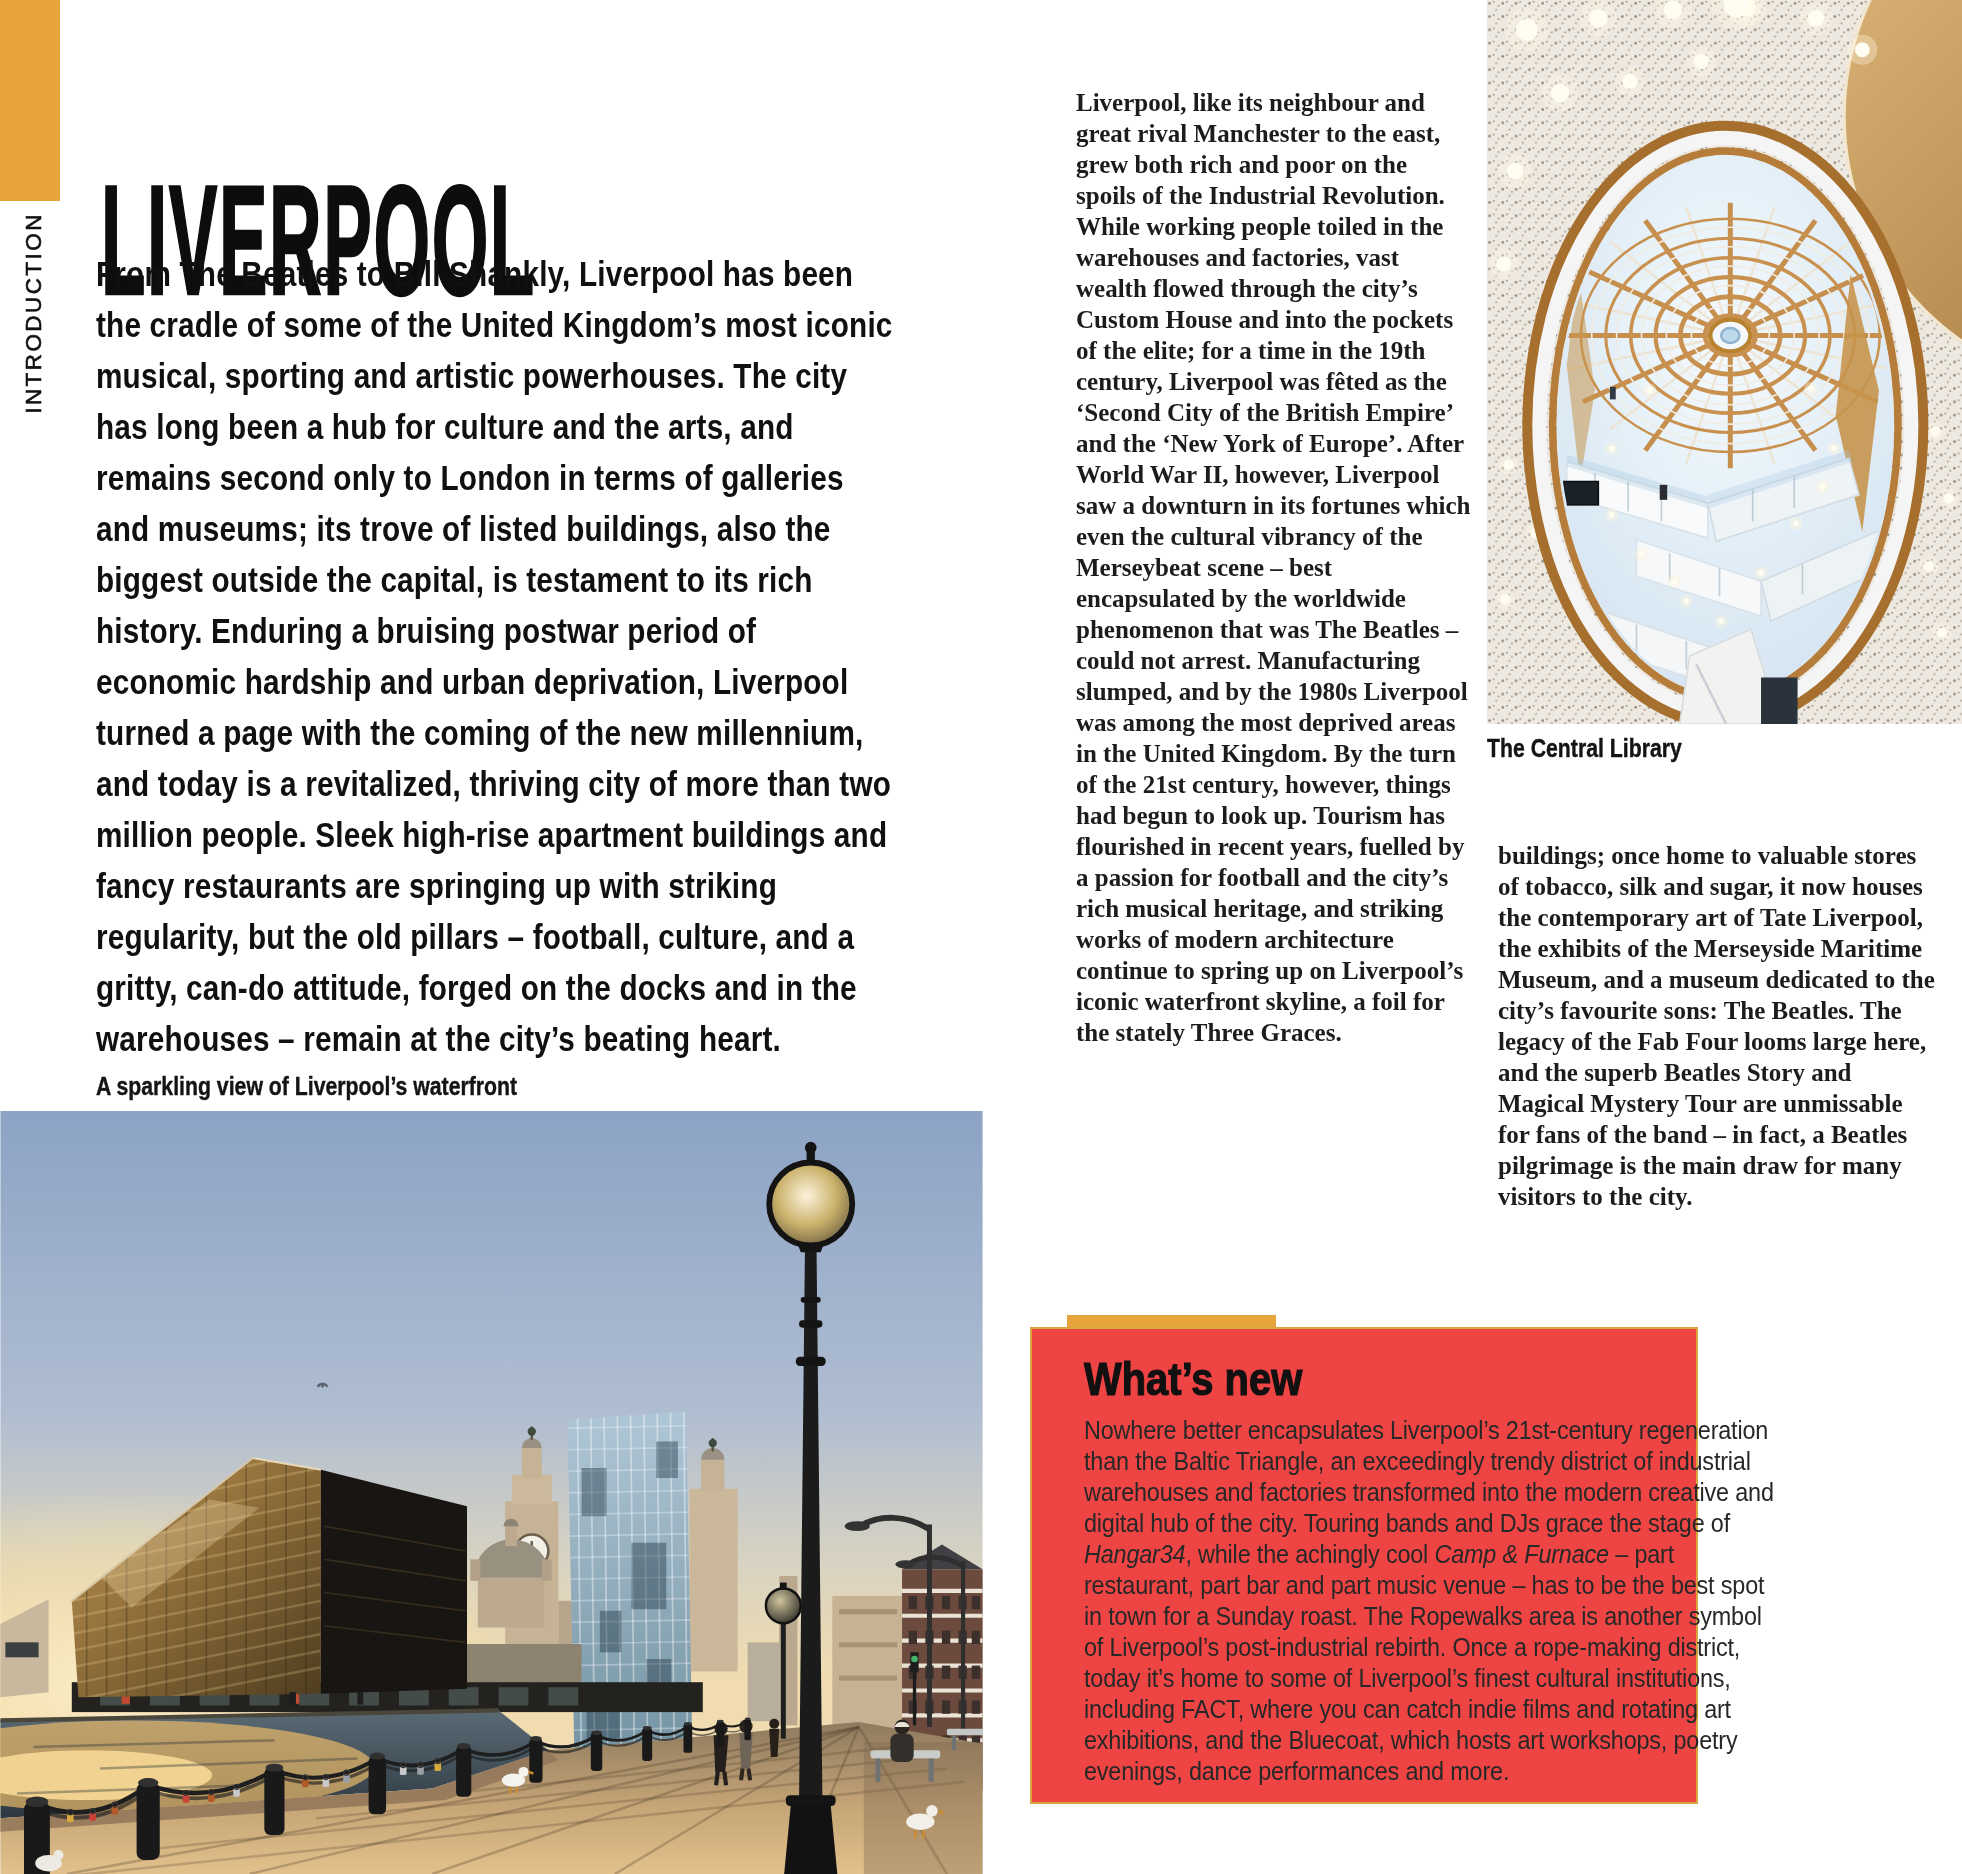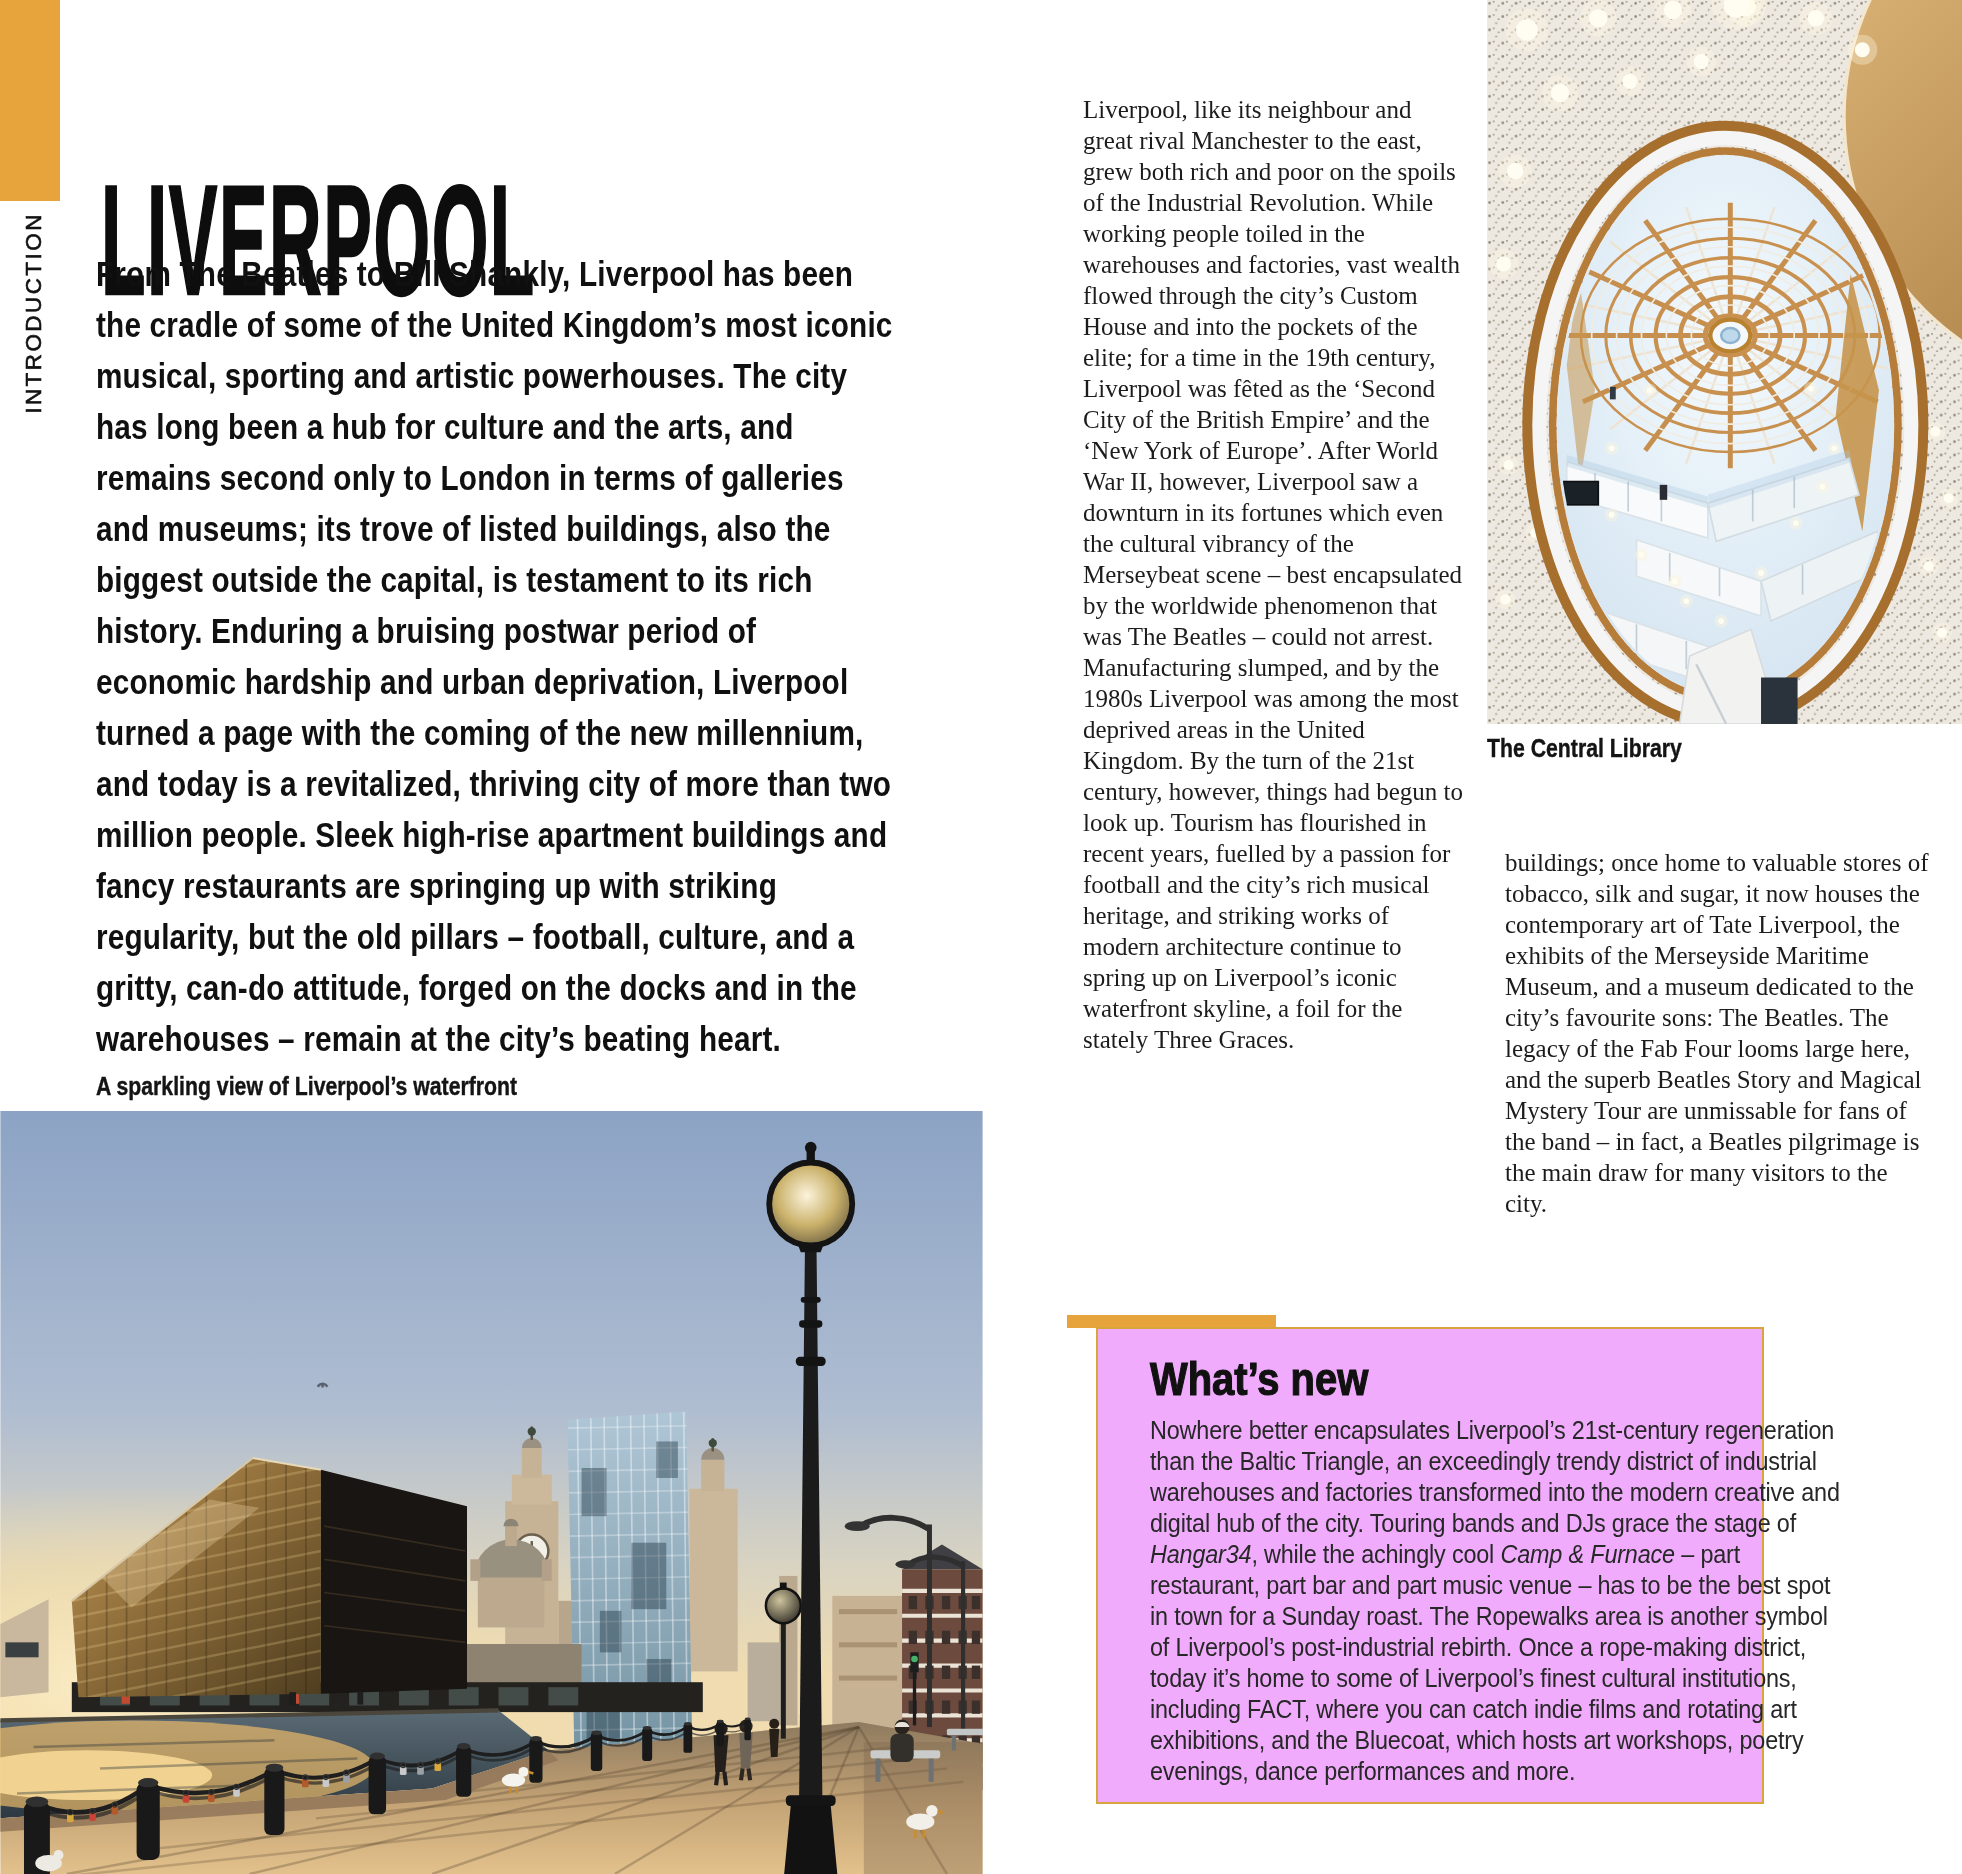--- a/index.html
+++ b/index.html
@@ -29,7 +29,7 @@
   
   .article-col{position:absolute;font-family:"Liberation Serif",serif;color:#1c1c1c;
                font-size:25px;line-height:31px;overflow:hidden;}
-  .article-col p{margin:16px;}
+  .article-col p{margin:9px;font-weight:bold;}
   .article-col p + p{text-indent:33px;}
   .col-middle{left:1067px;top:78px;width:415px;height:1229px;}
   .col-right{left:1489px;top:831px;width:459px;height:495px;}

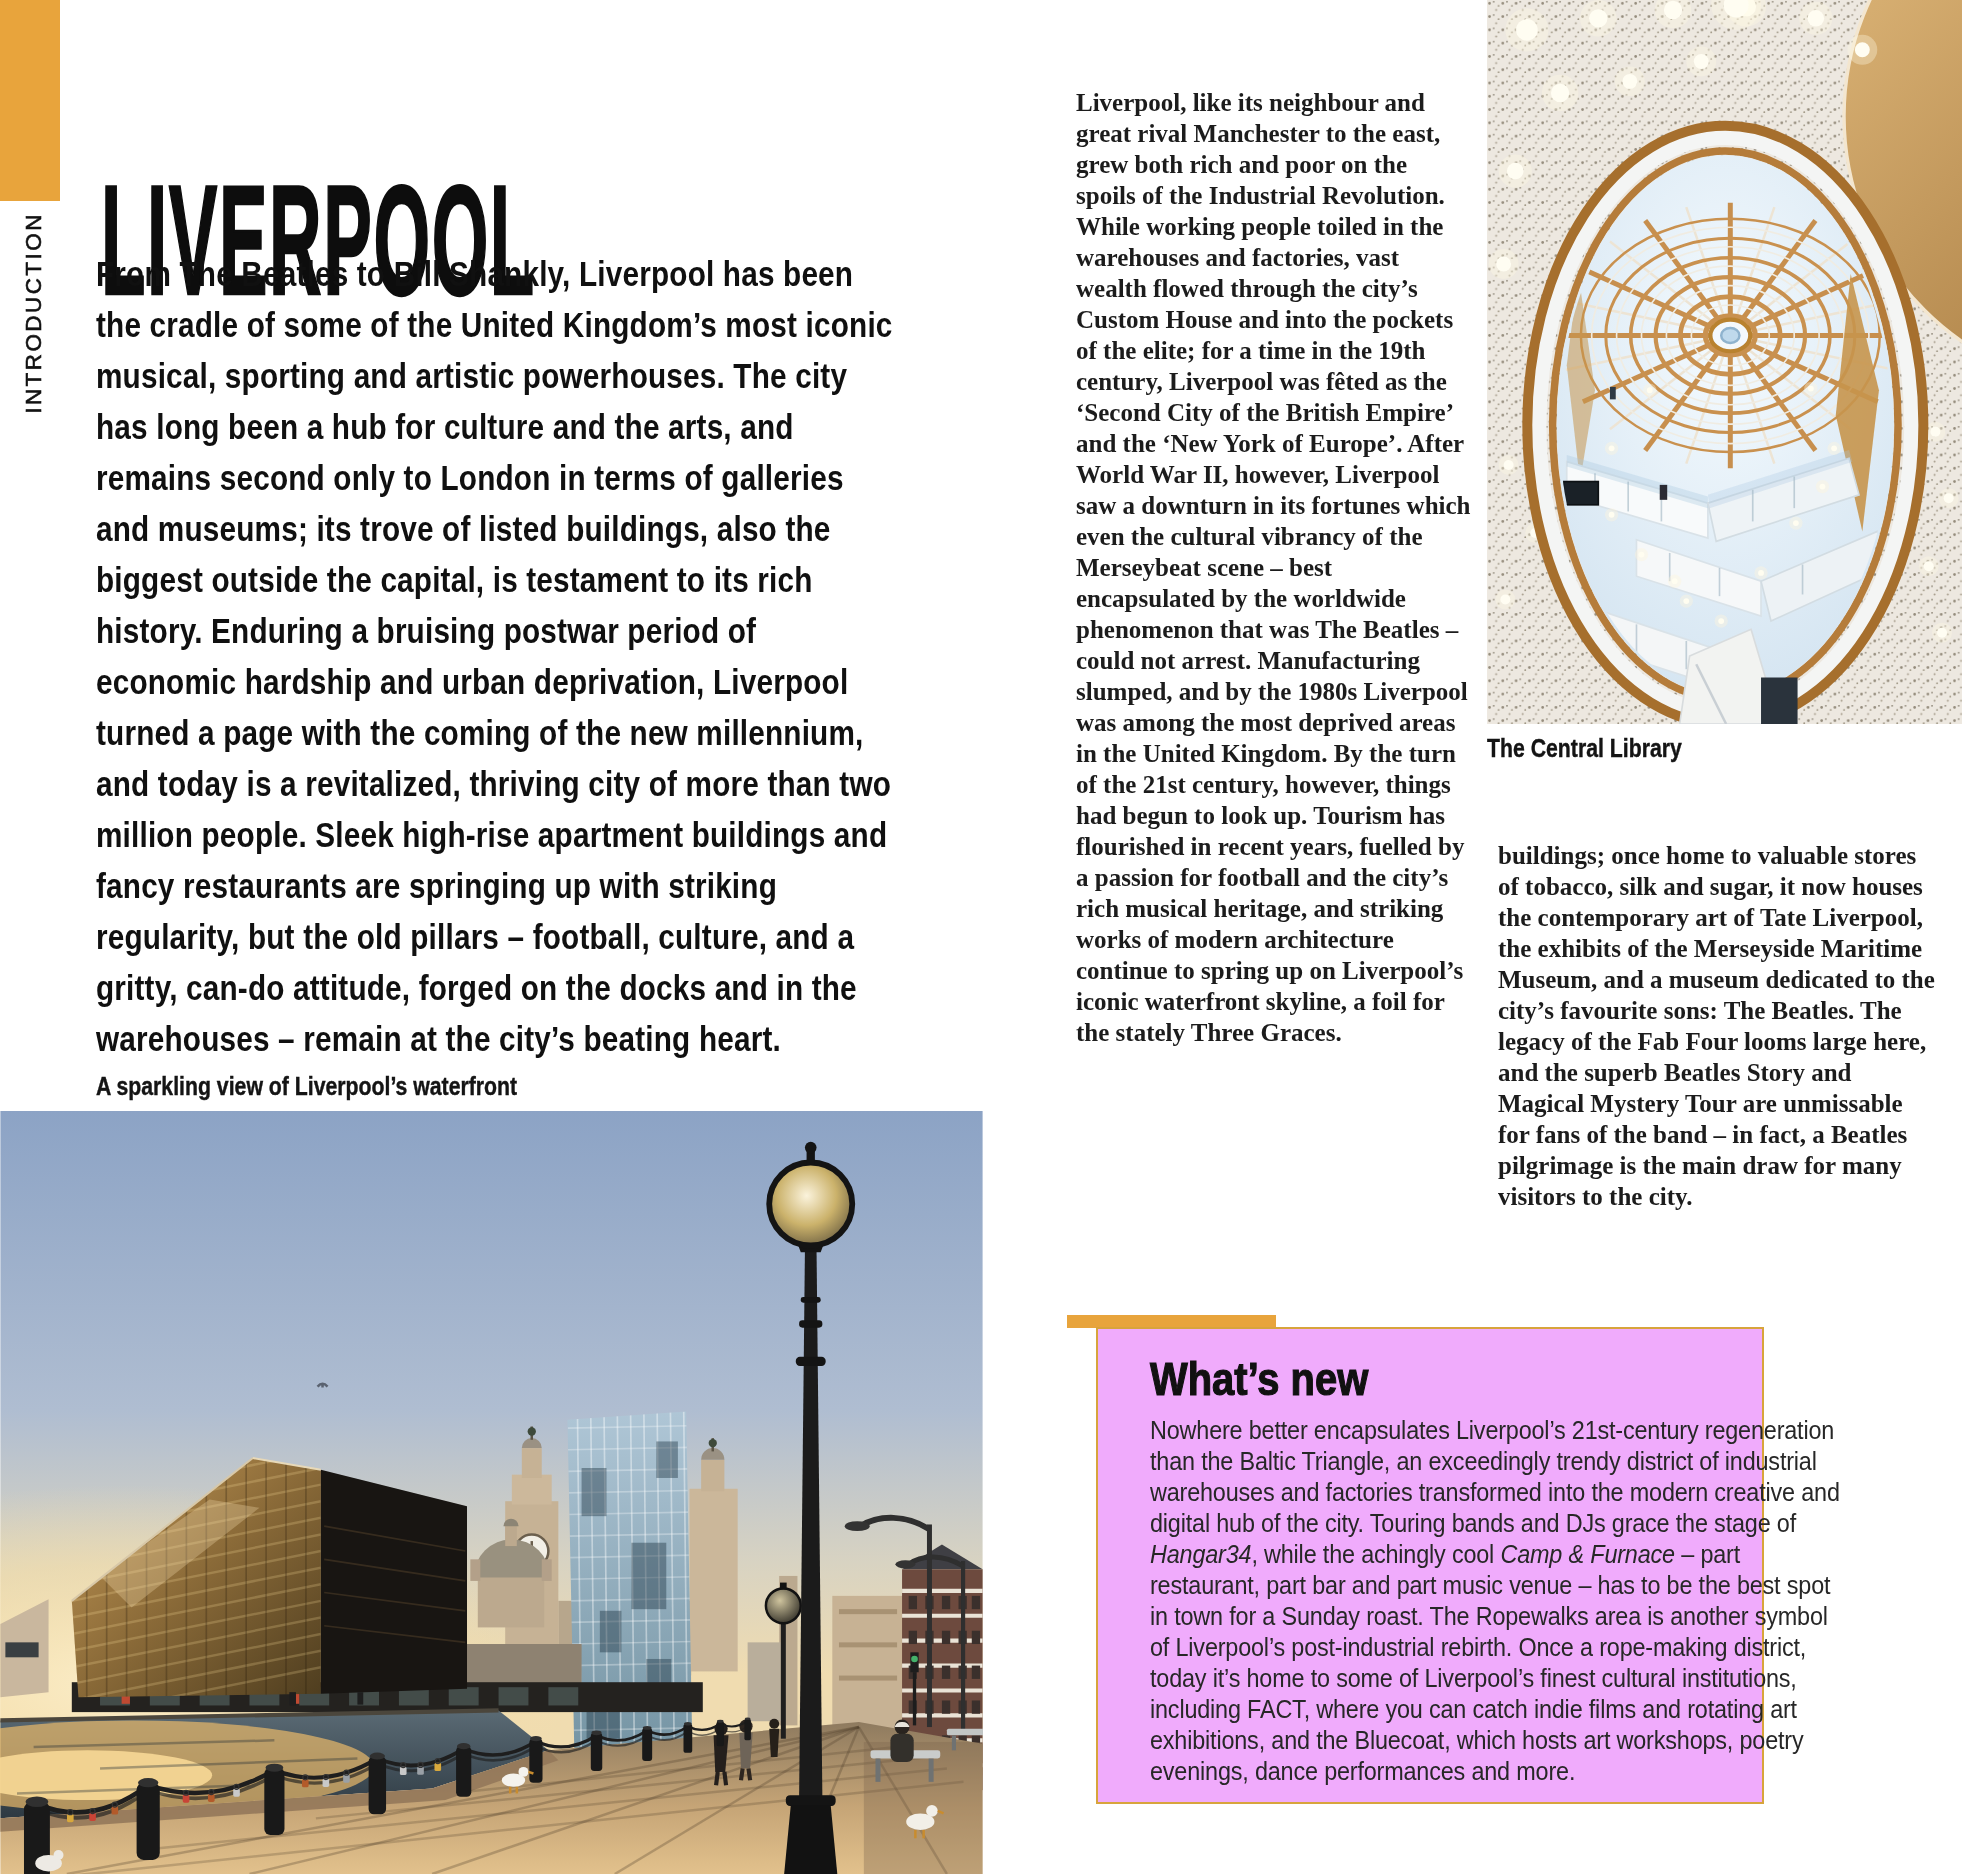--- a/index.html
+++ b/index.html
@@ -42,8 +42,8 @@
 
   
   .wn-tab{position:absolute;left:1067px;top:1315px;width:209px;height:12.5px;background:#E8A43C;}
-  .wn-box{position:absolute;left:1096px;top:1327px;width:668px;height:477px;box-sizing:border-box;
-          border:2.5px solid #D8A43C;background:#f0abfc;}
+  .wn-box{position:absolute;left:1030px;top:1327px;width:668px;height:477px;box-sizing:border-box;
+          border:2.5px solid #D8A43C;background:#ef4444;}
   .wn-heading{position:absolute;left:52px;top:21.6px;font-size:47px;font-weight:700;color:#111;
               -webkit-text-stroke:1.2px #111;white-space:nowrap;
               transform:scaleX(0.85);transform-origin:left top;}

